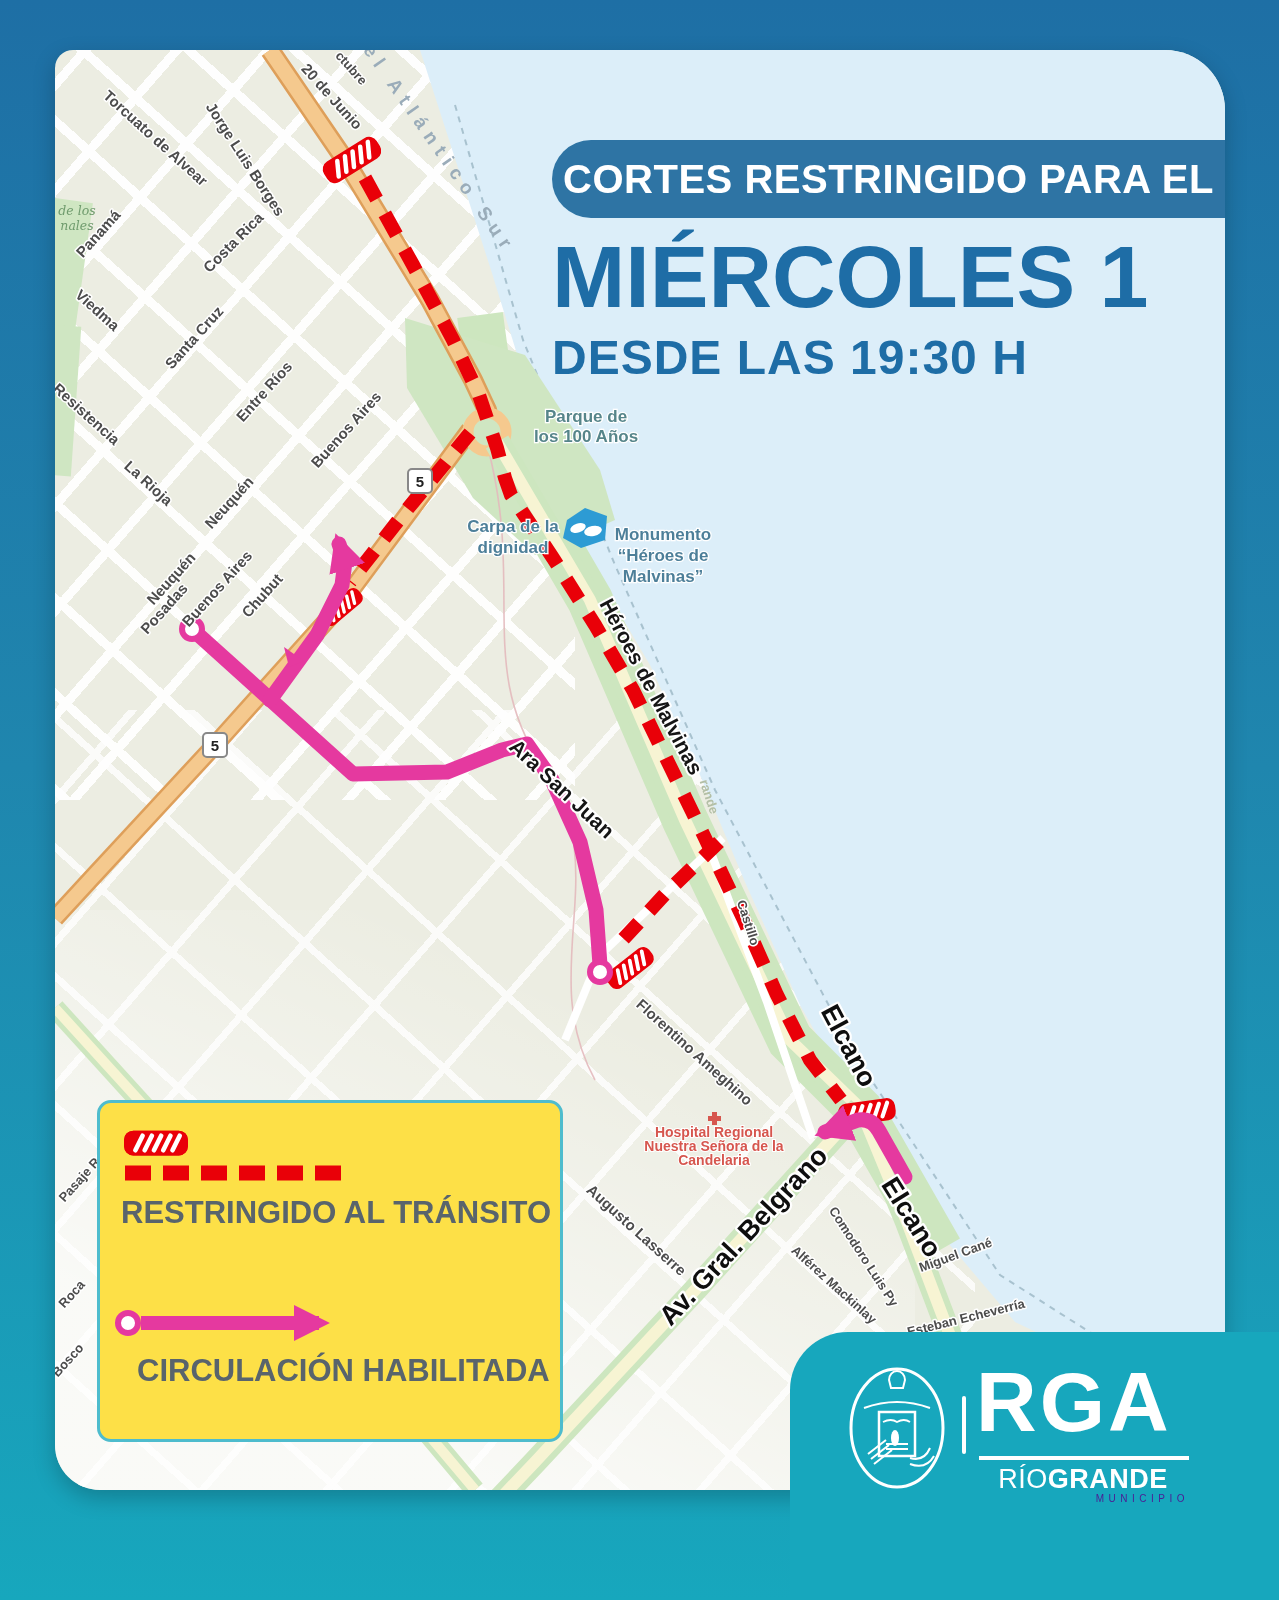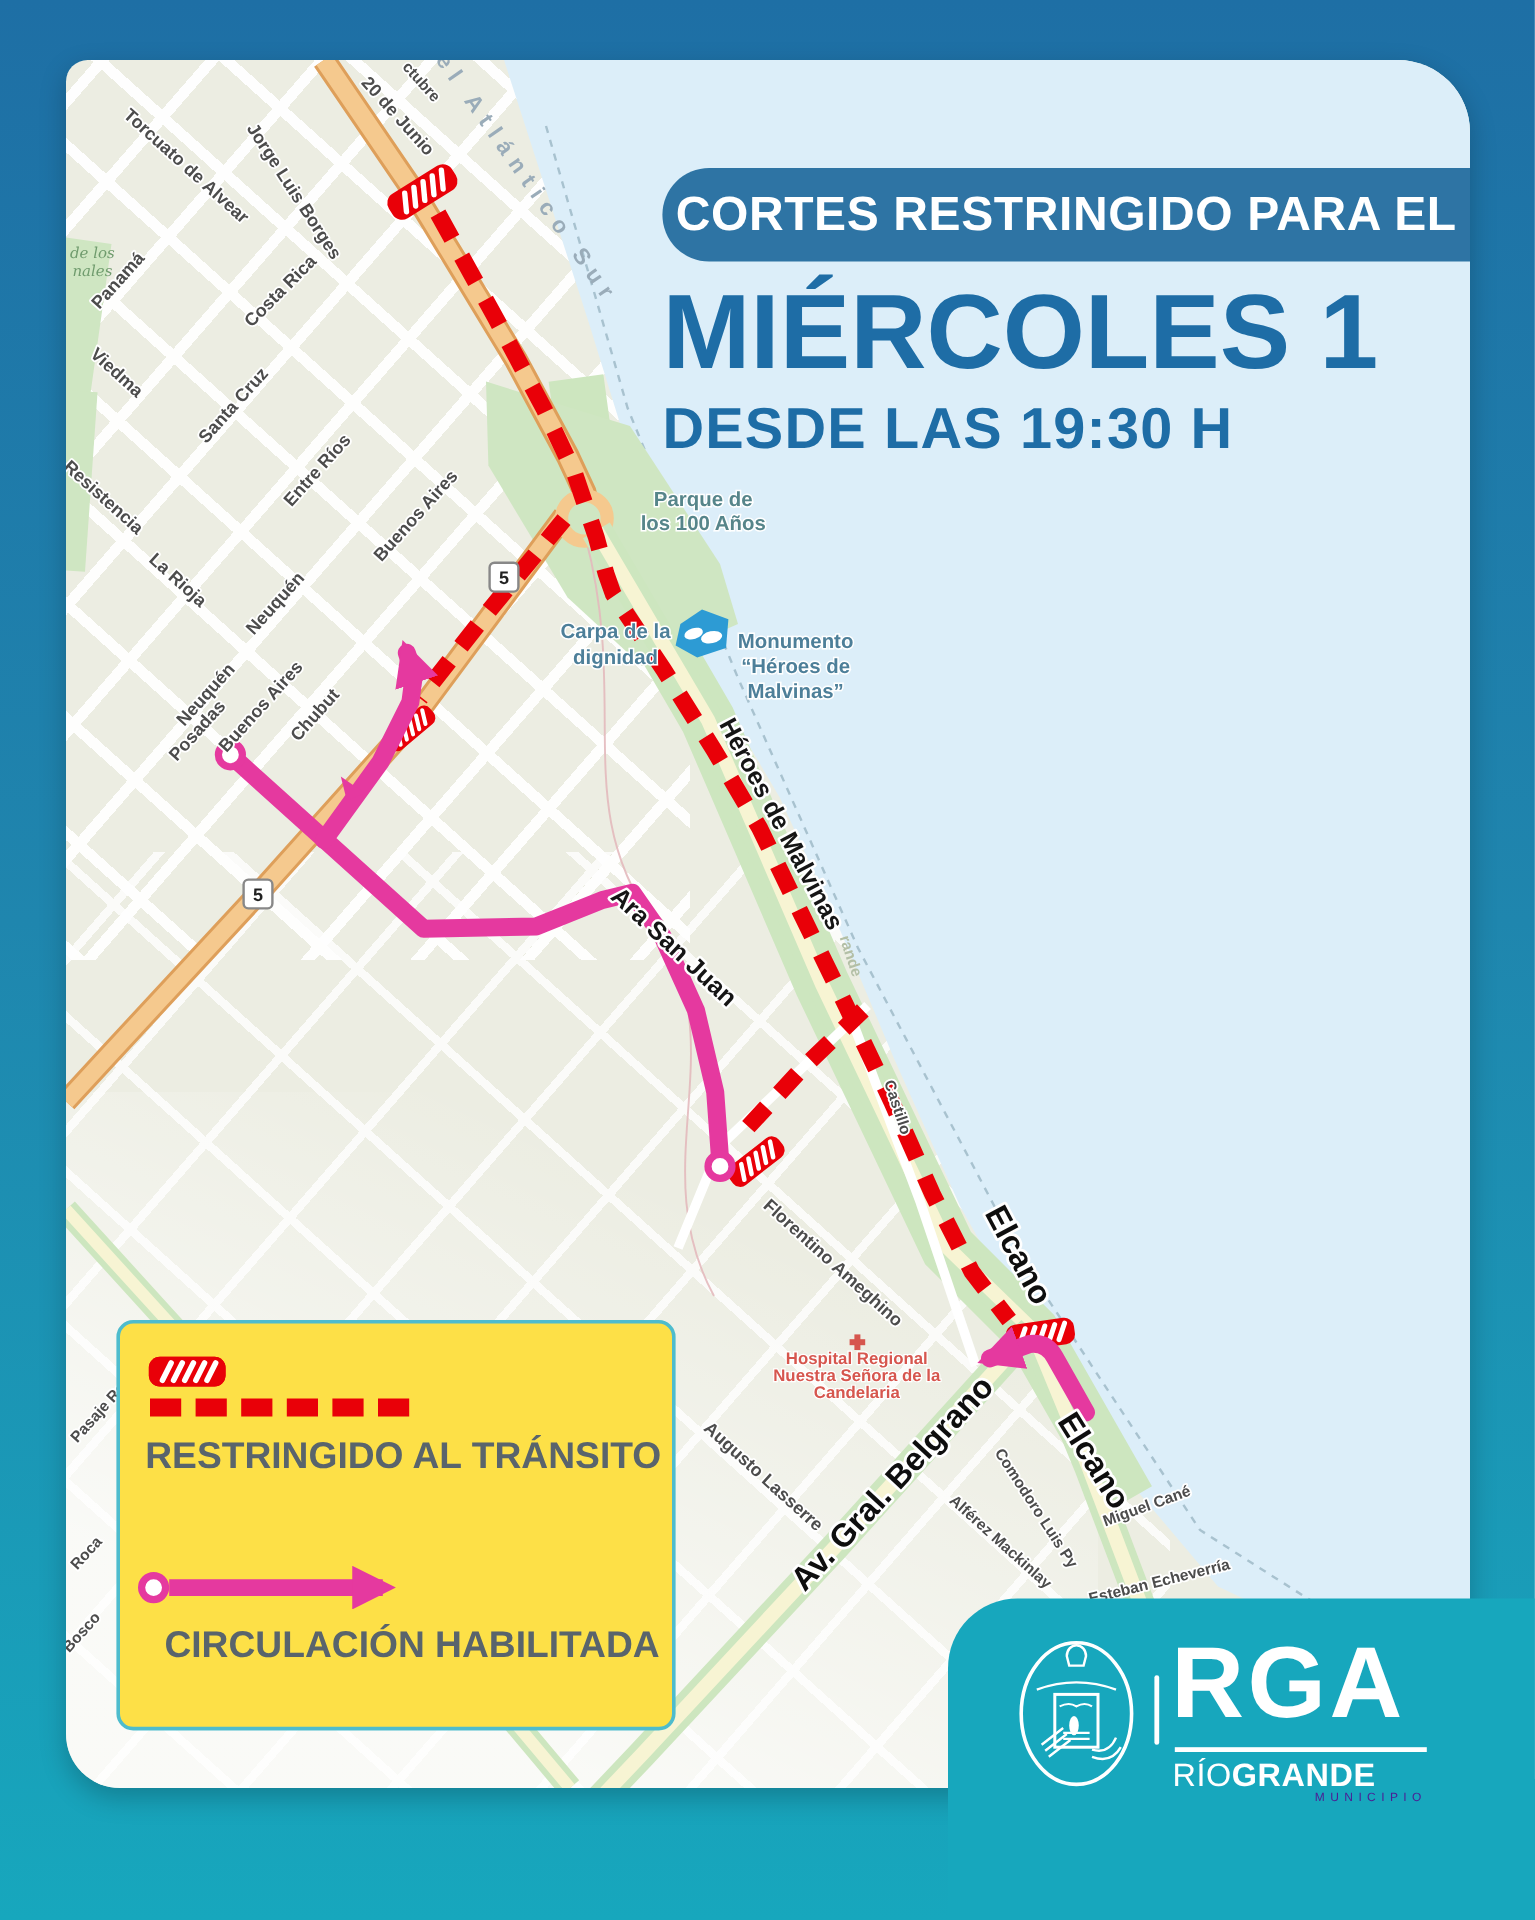--- a/index.html
+++ b/index.html
@@ -68,7 +68,7 @@
   .patch .rga{position:absolute;left:186px;top:28px;width:216px;
     color:#fff;font-weight:bold;font-size:84px;letter-spacing:3px;line-height:1;}
   .patch .underline{position:absolute;left:189px;top:124px;width:210px;height:4px;background:#fff;}
-  .patch .riogrande{position:absolute;left:187px;top:132px;width:212px;text-align:left;
+  .patch .riogrande{position:absolute;left:187px;top:132px;width:212px;text-align:center;
     color:#fff;font-size:27px;letter-spacing:.5px;white-space:nowrap;}
   .patch .riogrande .thin{font-weight:normal;}
   .patch .riogrande .bold{font-weight:bold;}

